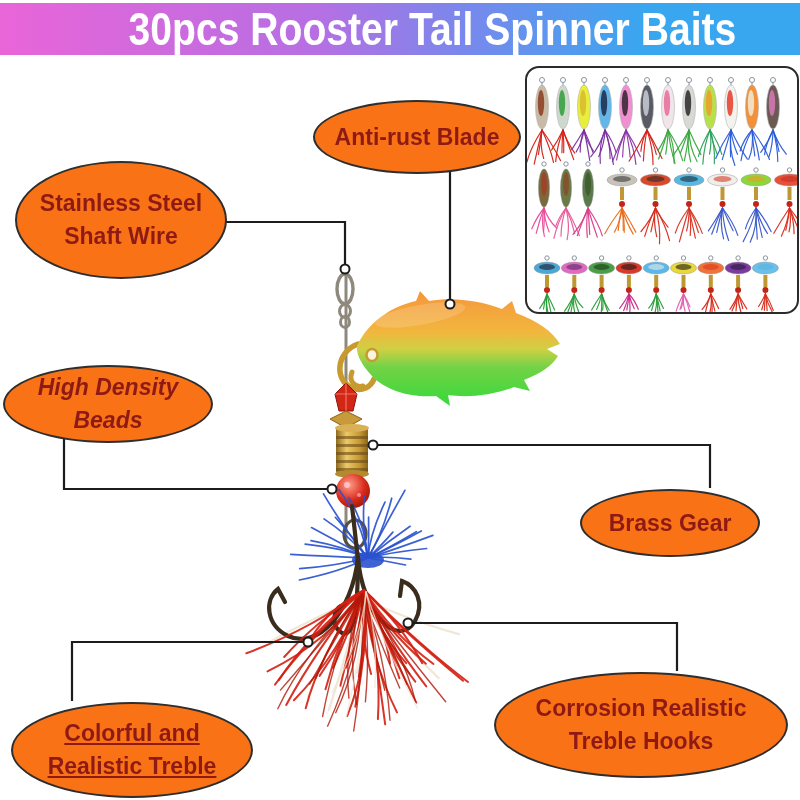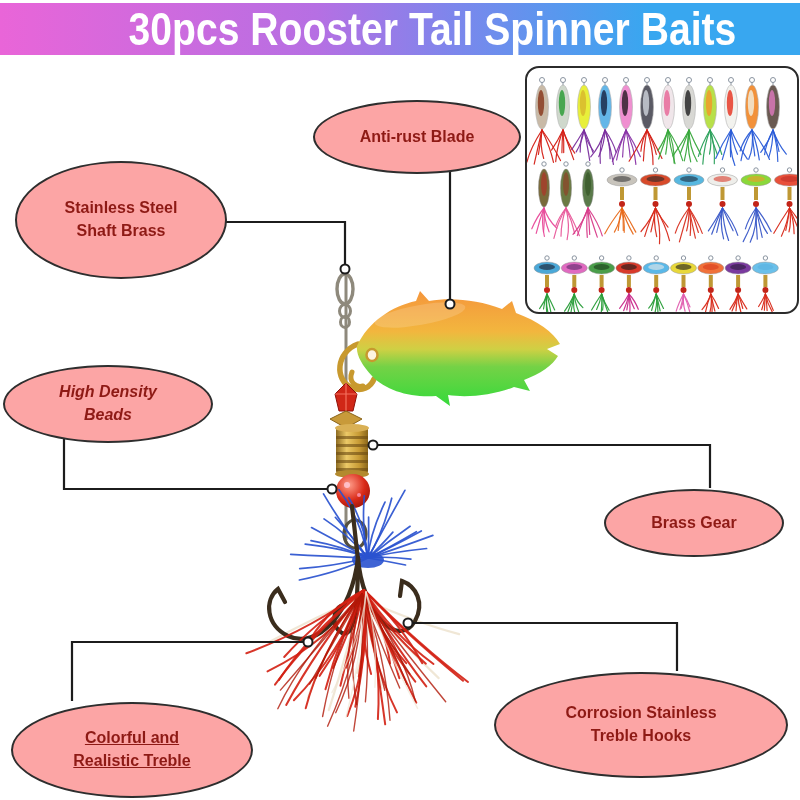--- a/index.html
+++ b/index.html
@@ -13,9 +13,9 @@
          background:#fff;border:2px solid #2b2b2b;border-radius:14px;z-index:3;overflow:hidden;}
   .inset svg{display:block;width:100%;height:100%;}
   .overlay{position:absolute;left:0;top:0;width:800px;height:800px;z-index:1;}
-  .callout{position:absolute;z-index:2;background:#fca5a5;border:2px solid #2e2e2e;border-radius:50%;
+  .callout{position:absolute;z-index:2;background:#f97316;border:2px solid #2e2e2e;border-radius:50%;
            display:flex;flex-direction:column;align-items:center;justify-content:center;
-           text-align:center;font-weight:700;font-size:16px;line-height:1.42;}
+           text-align:center;font-weight:700;font-size:23px;line-height:1.42;}
 </style>
 </head>
 <body>

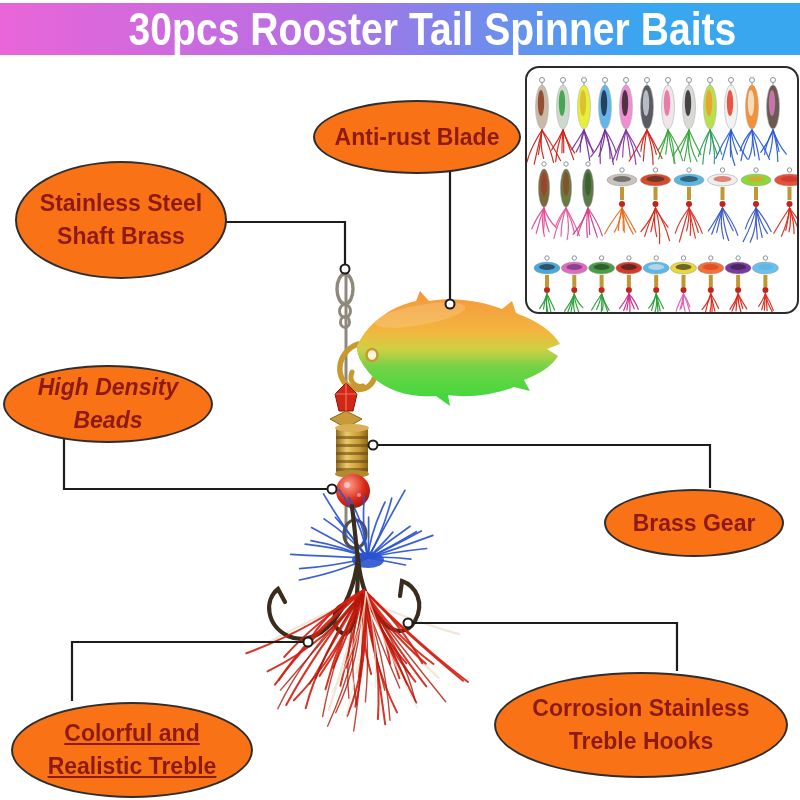--- a/index.html
+++ b/index.html
@@ -598,7 +598,7 @@
 
   <div class="callout" style="left: 15px; top: 161px; width: 208px; height: 114px; color: rgb(142, 26, 21); border-color: rgb(46, 46, 46); justify-content: center;">
     <span>Stainless Steel</span>
-    <span>Shaft Brass</span>
+    <span>Shaft Wire</span>
   </div>
 
   <div class="callout" style="left: 313px; top: 100px; width: 204px; height: 70px; color: rgb(142, 26, 21); border-color: rgb(46, 46, 46);">

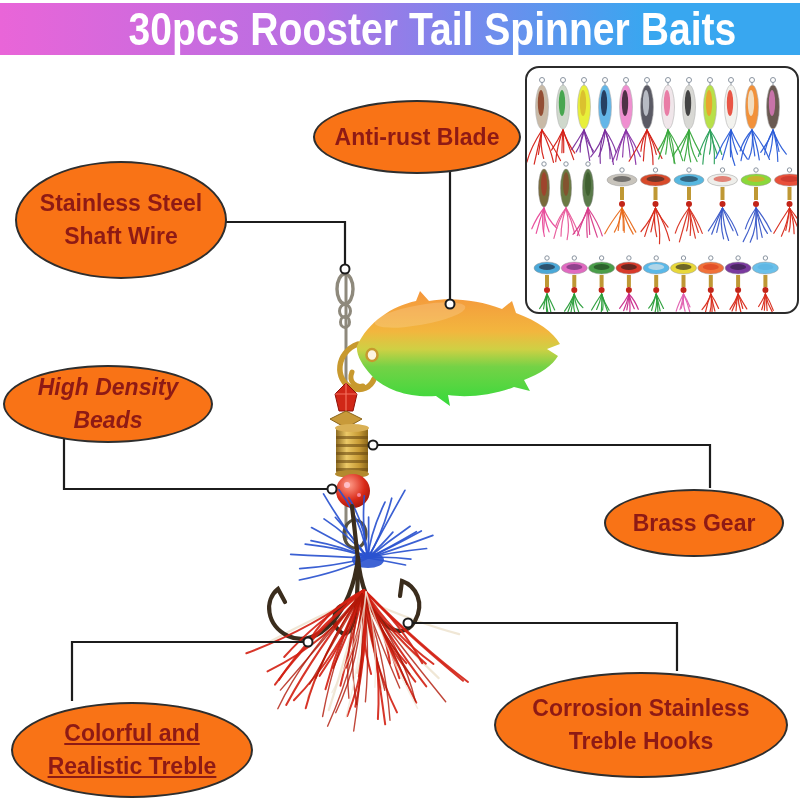--- a/index.html
+++ b/index.html
@@ -610,7 +610,7 @@
     <span>Beads</span>
   </div>
 
-  <div class="callout" style="left: 604px; top: 489px; width: 176px; height: 64px; color: rgb(142, 26, 21); border-color: rgb(46, 46, 46);">
+  <div class="callout" style="left: 580px; top: 489px; width: 176px; height: 64px; color: rgb(142, 26, 21); border-color: rgb(46, 46, 46);">
     <span>Brass Gear</span>
   </div>
 

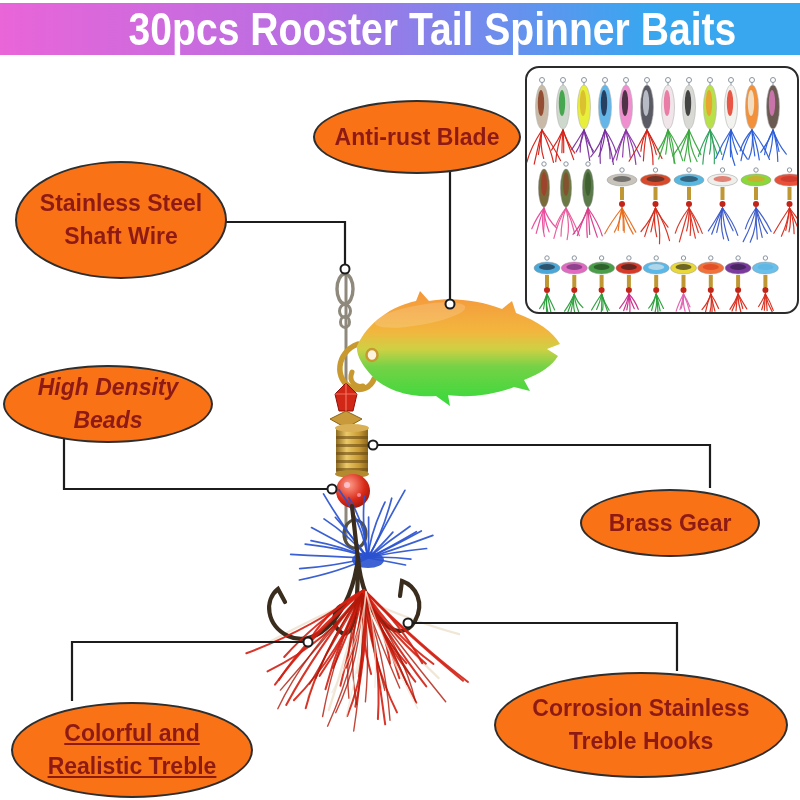--- a/index.html
+++ b/index.html
@@ -620,7 +620,7 @@
   </div>
 
   <div class="callout" style="left: 494px; top: 672px; width: 290px; height: 102px; color: rgb(142, 26, 21); border-color: rgb(46, 46, 46);">
-    <span>Corrosion Stainless</span>
+    <span>Corrosion Realistic</span>
     <span>Treble Hooks</span>
   </div>
 

